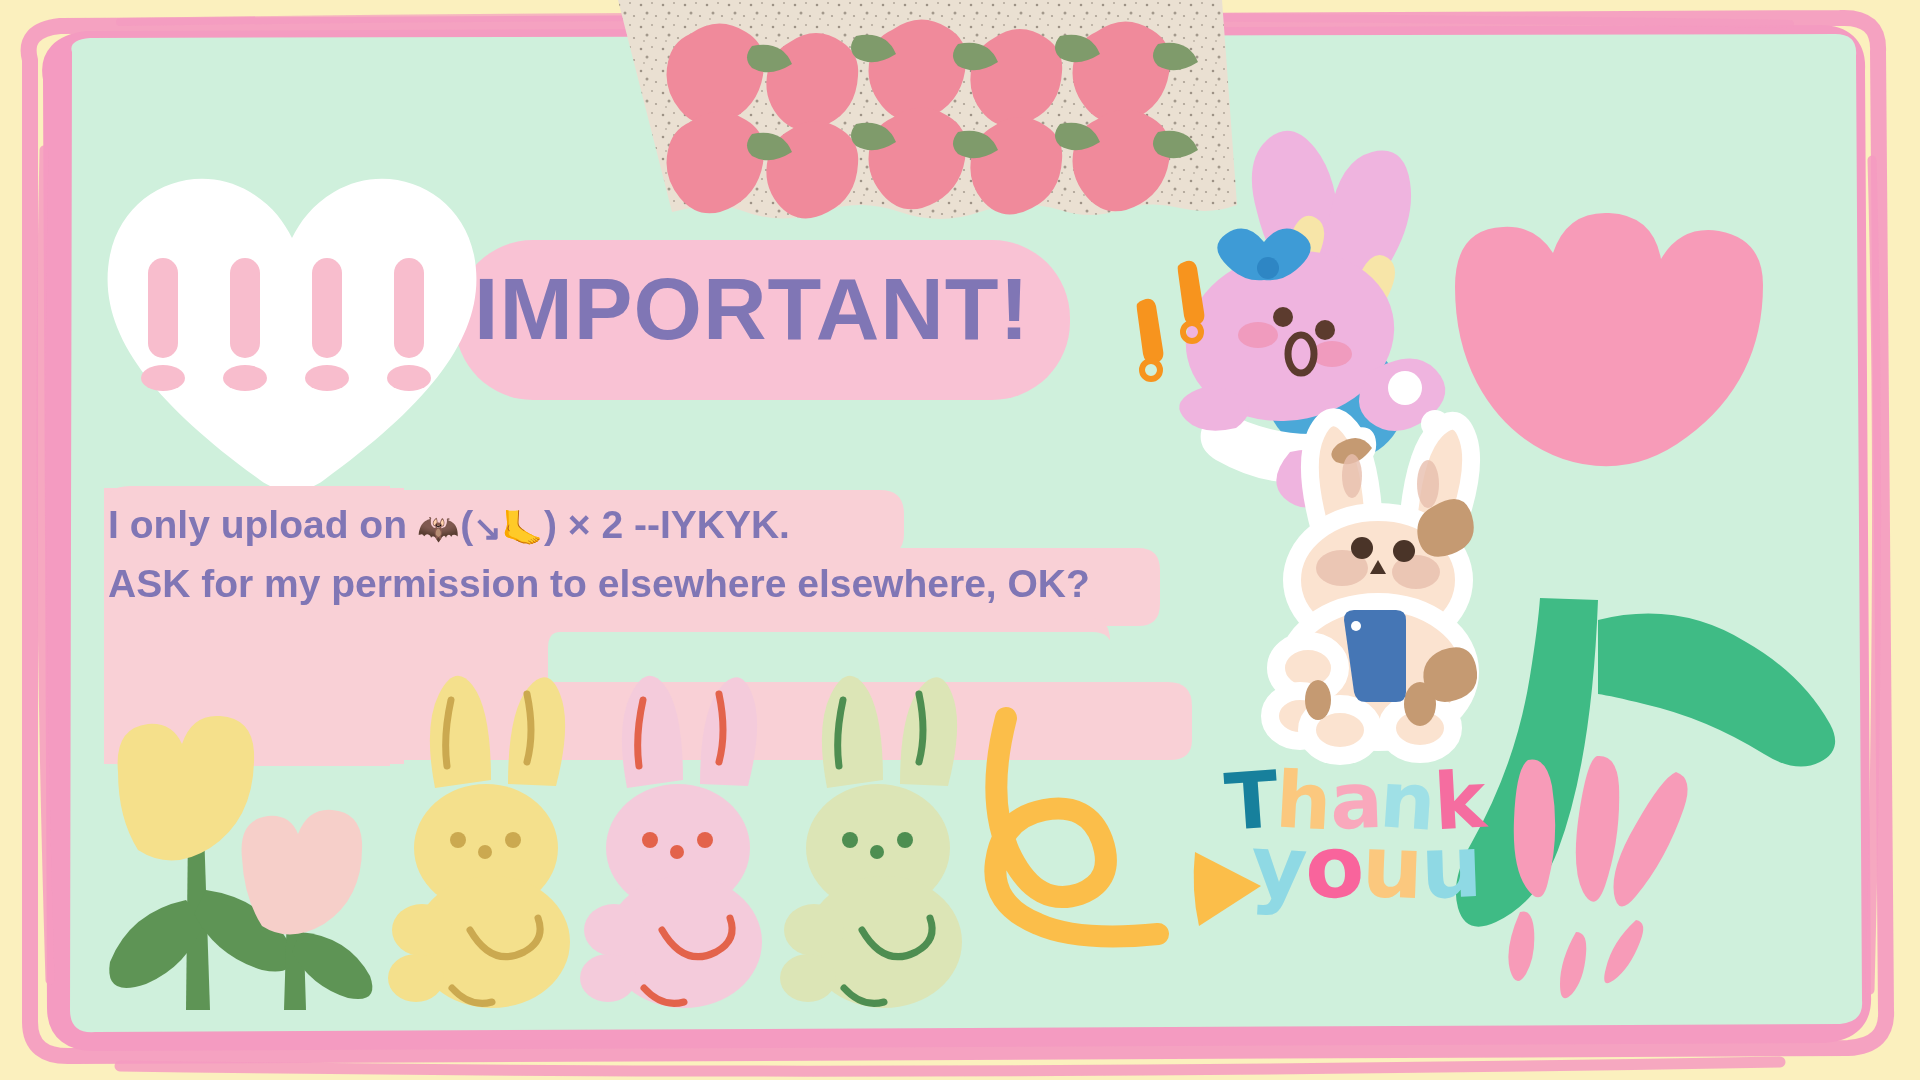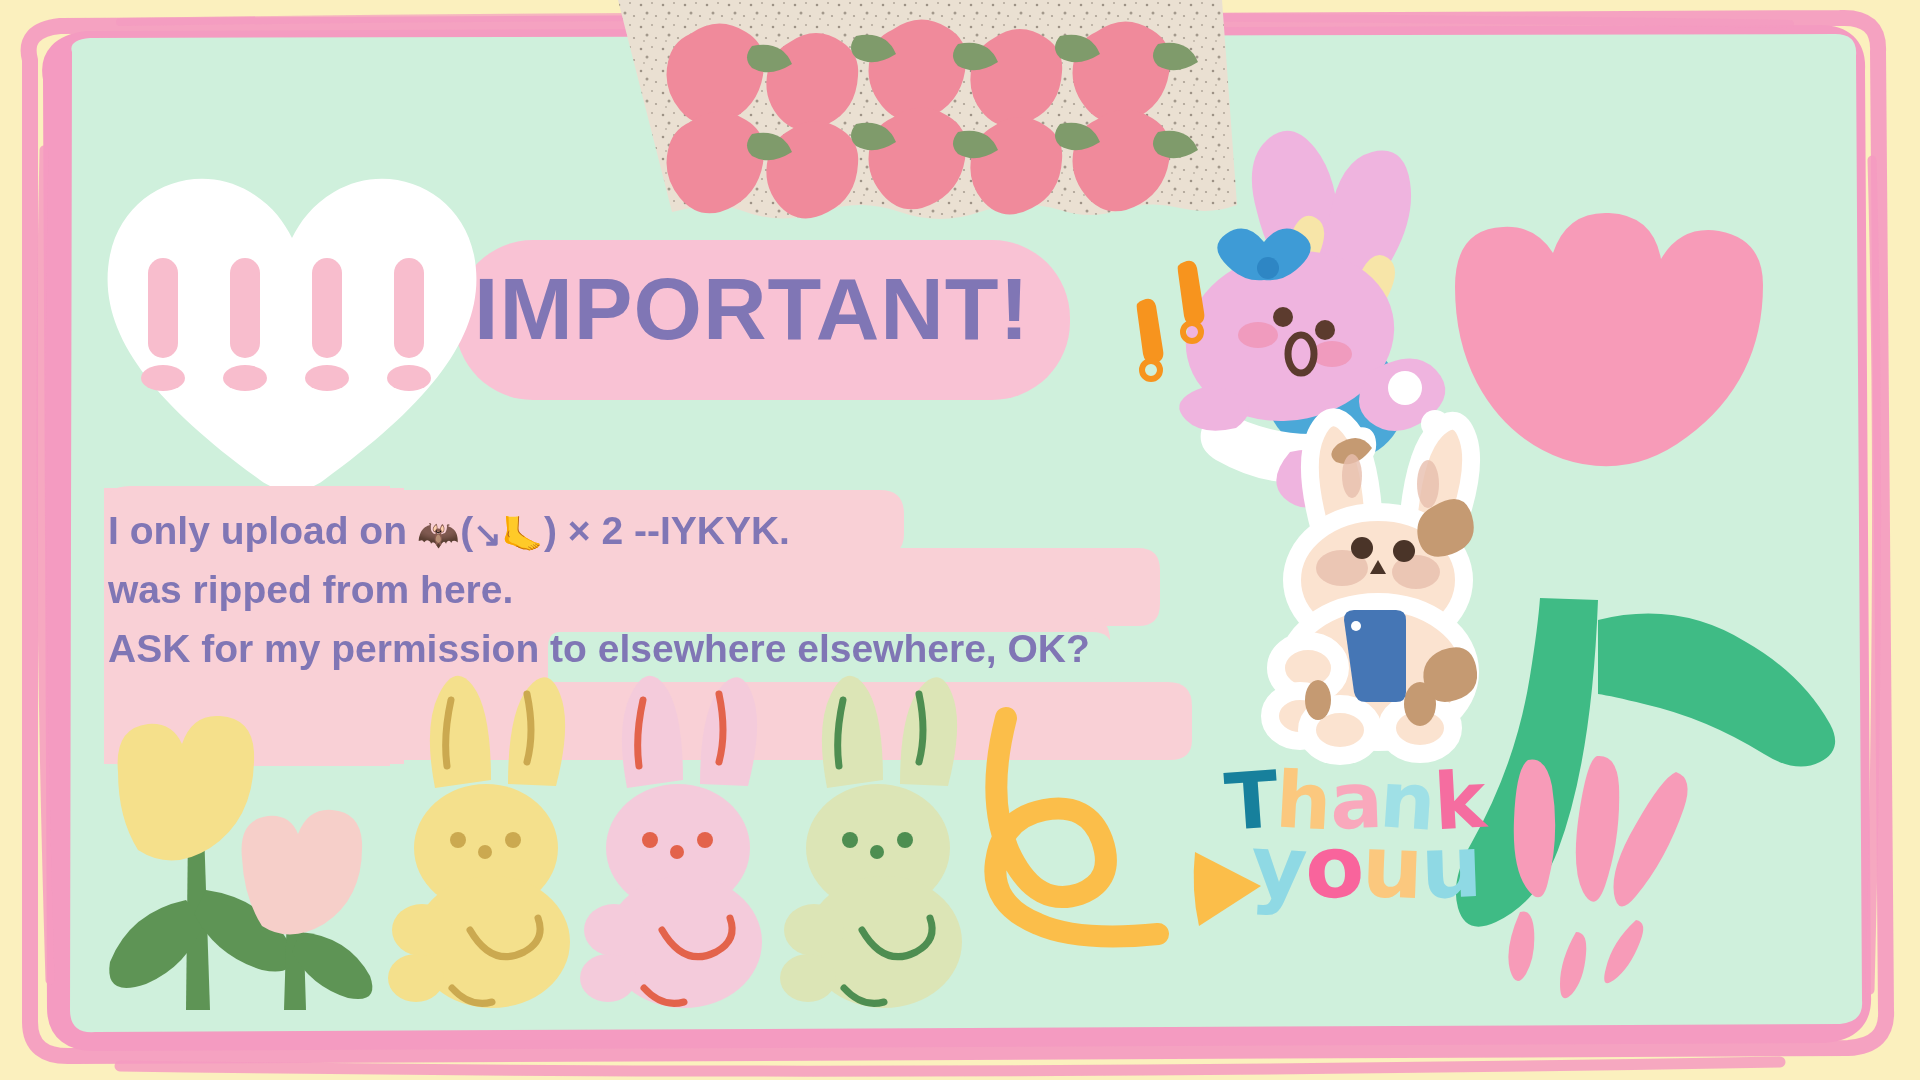--- a/index.html
+++ b/index.html
@@ -36,7 +36,7 @@
     color:#8076B5;
     font-size:39px;
     font-weight:bold;
-    line-height:71px;
+    line-height:59px;
     white-space:nowrap;
   }
   #body-text .ln{ display:block; height:59px; }

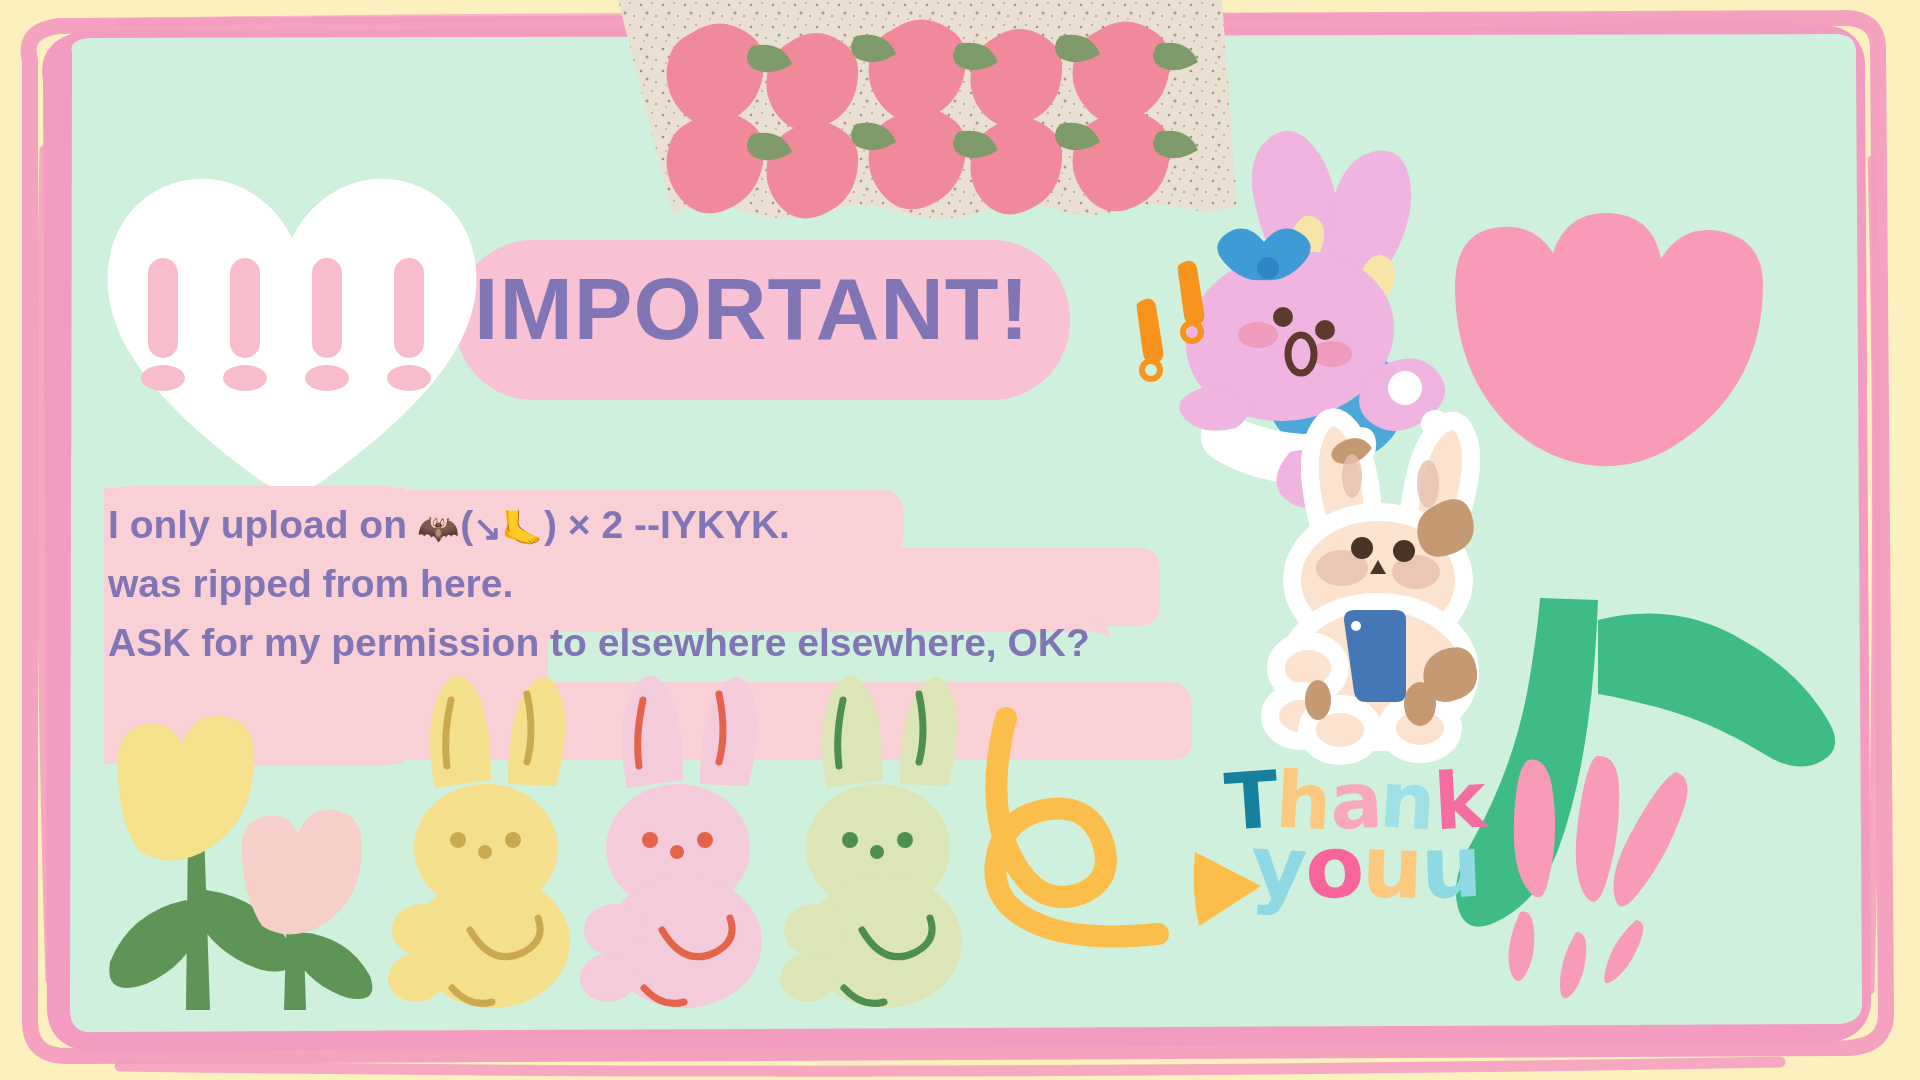--- a/index.html
+++ b/index.html
@@ -183,7 +183,6 @@
     <span class="ln">
       <span>I only upload on </span><span class="emo">🦇</span><span>(</span><span class="emo">↘</span><span class="emo">🦶</span><span>) × 2 --IYKYK.</span>
     </span>
-    <span class="ln">was ripped from here.</span>
     <span class="ln">ASK for my permission to elsewhere elsewhere, OK?</span>
   </div>
 

